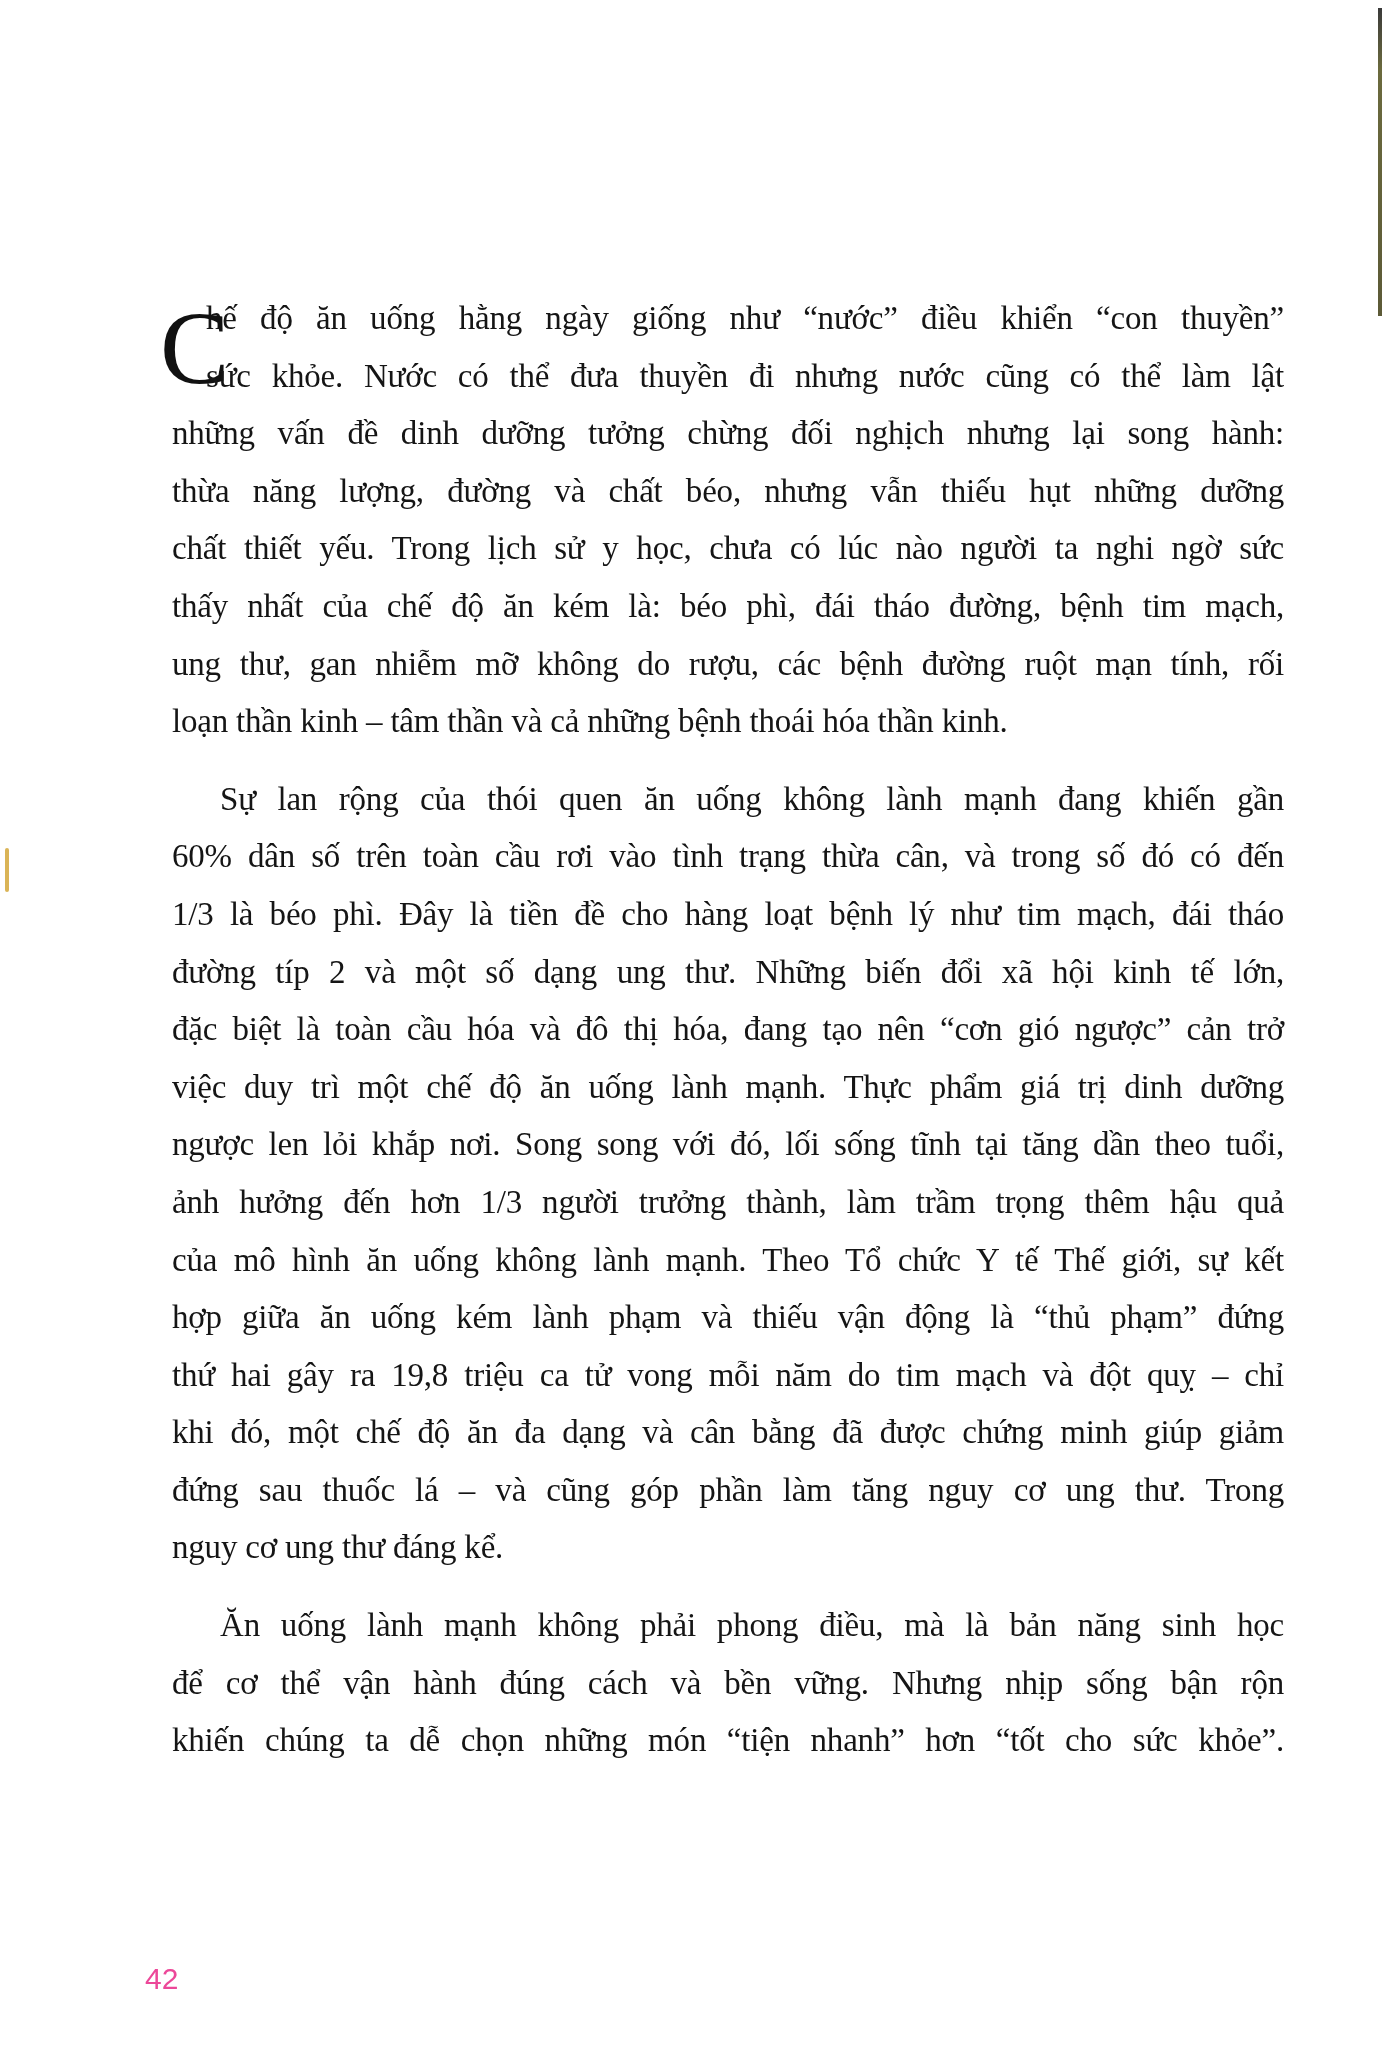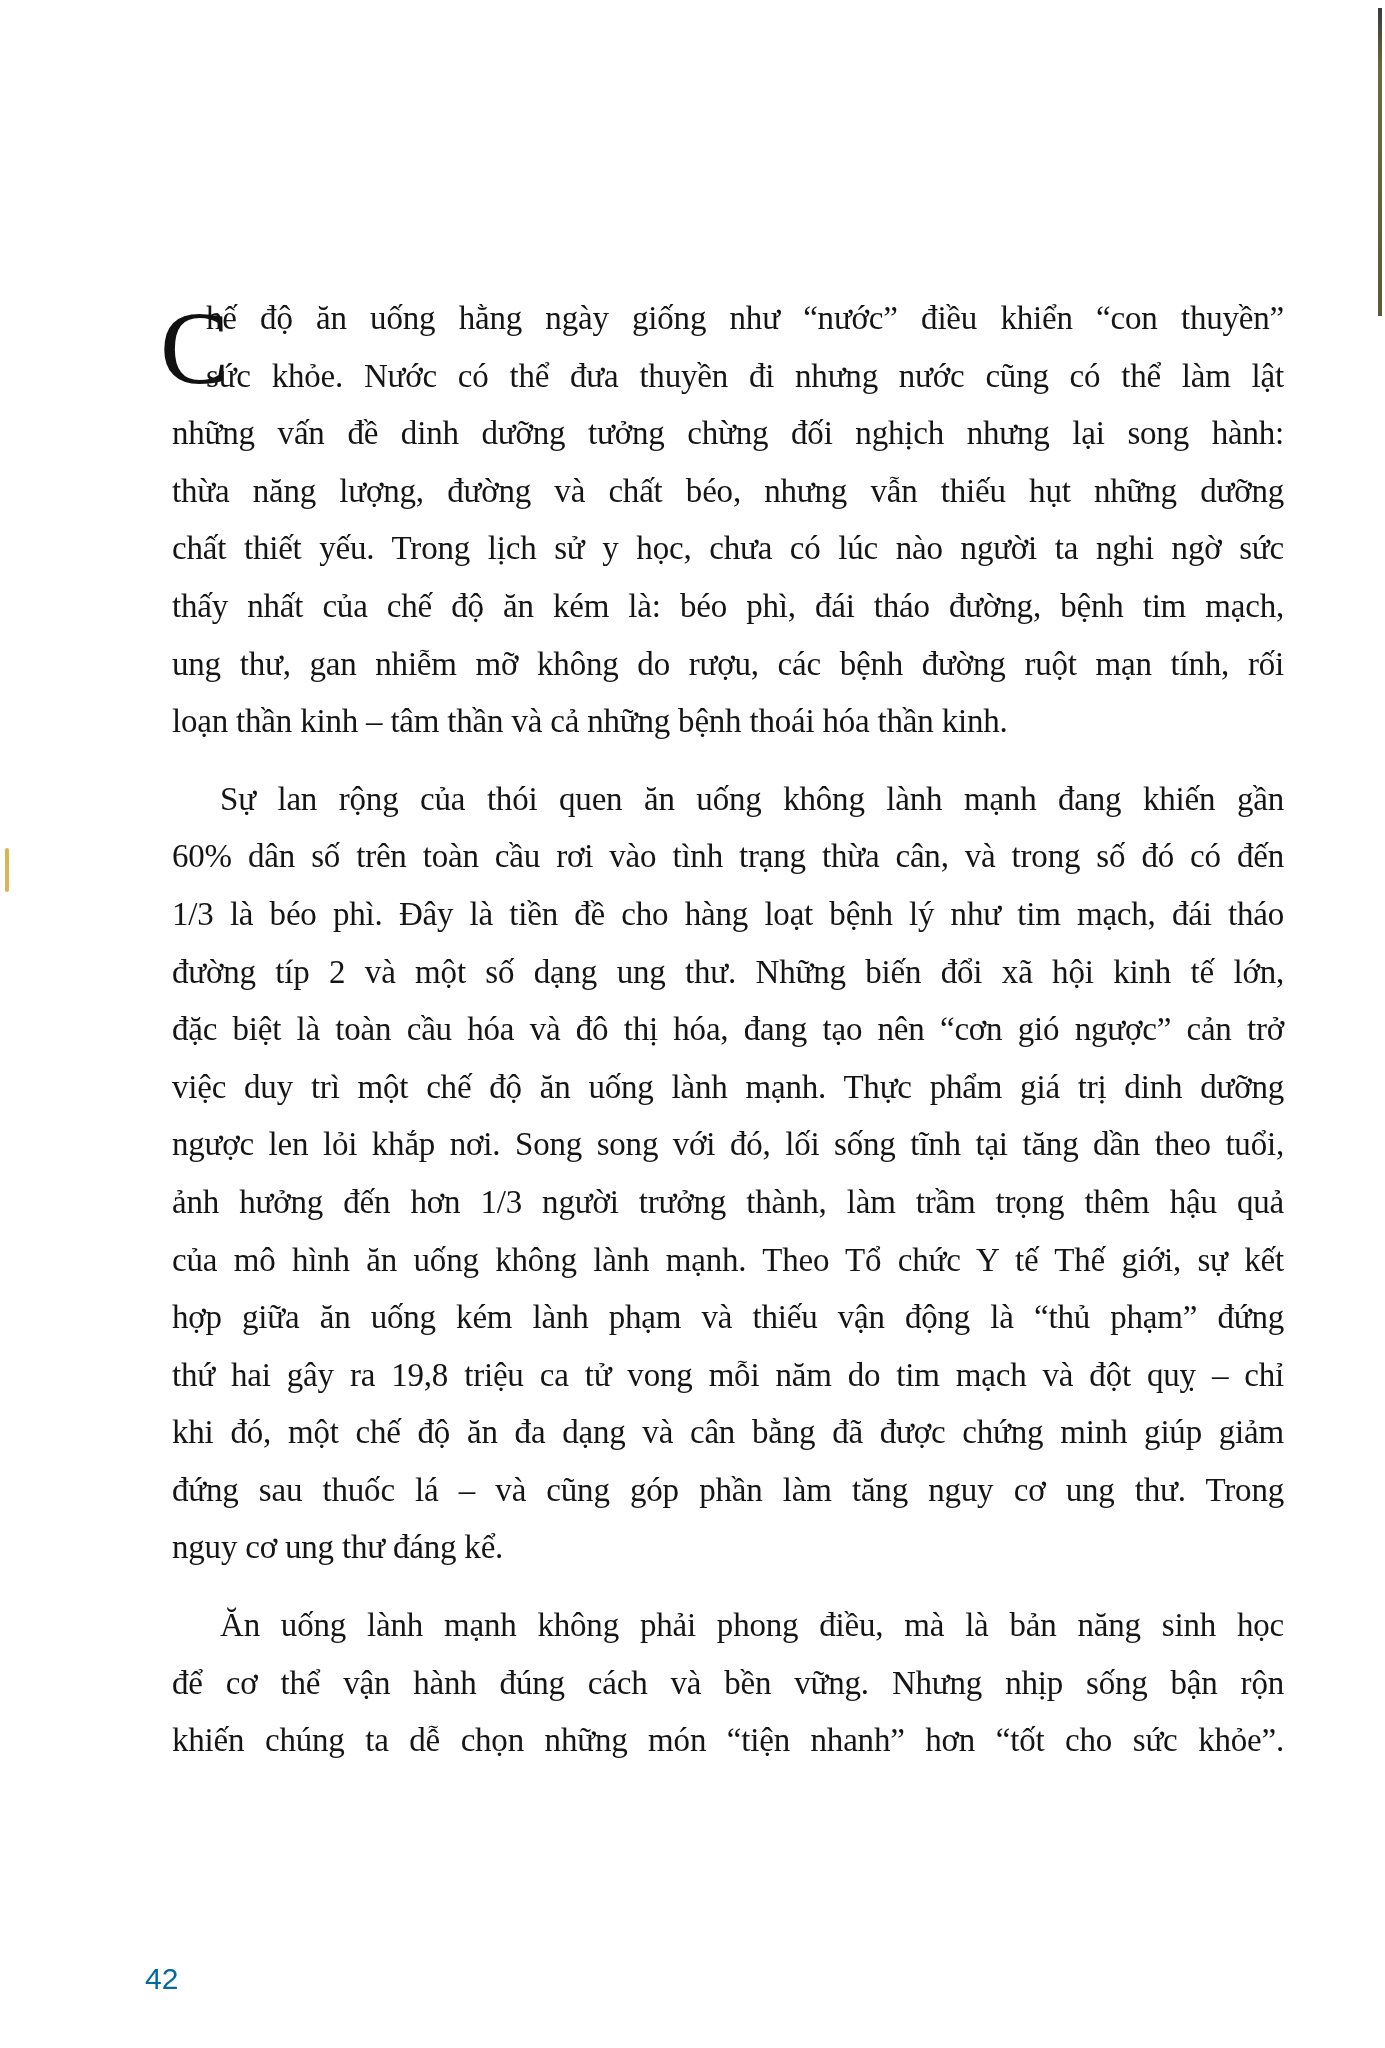--- a/index.html
+++ b/index.html
@@ -80,7 +80,7 @@
       top: 1962px;
       font-family: "Liberation Sans", "DejaVu Sans", sans-serif;
       font-size: 30px;
-      color: #0369a1;
+      color: #ec4899;
     }
   </style>
 </head>

